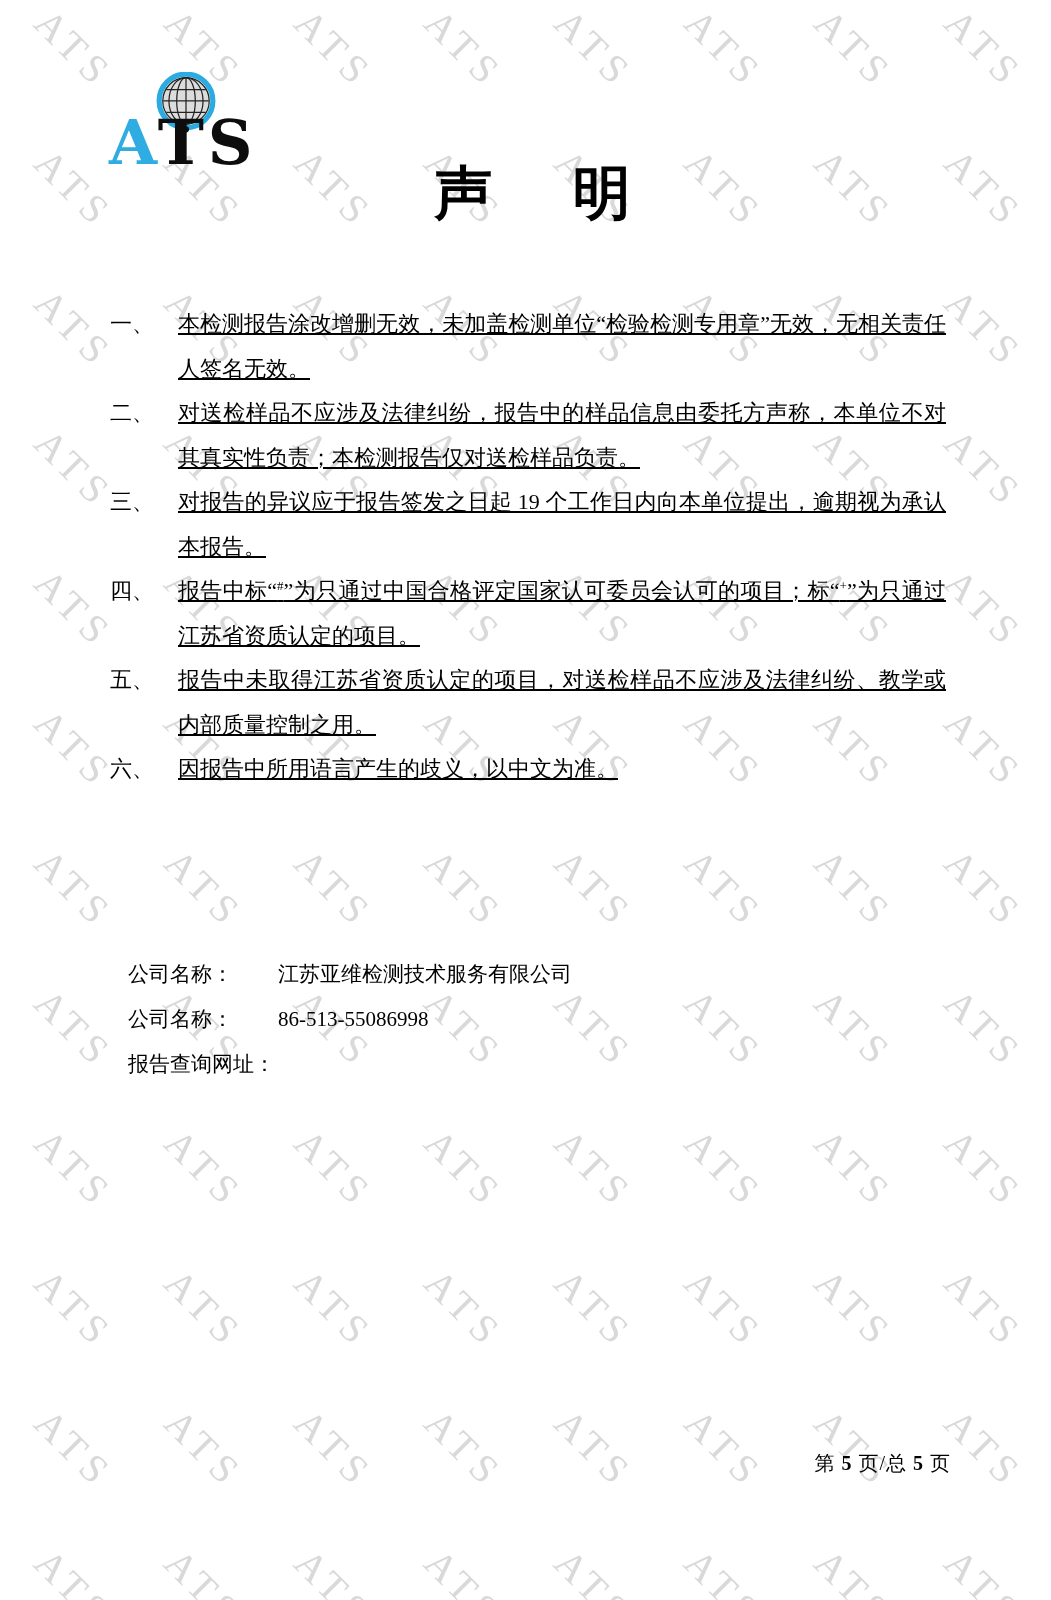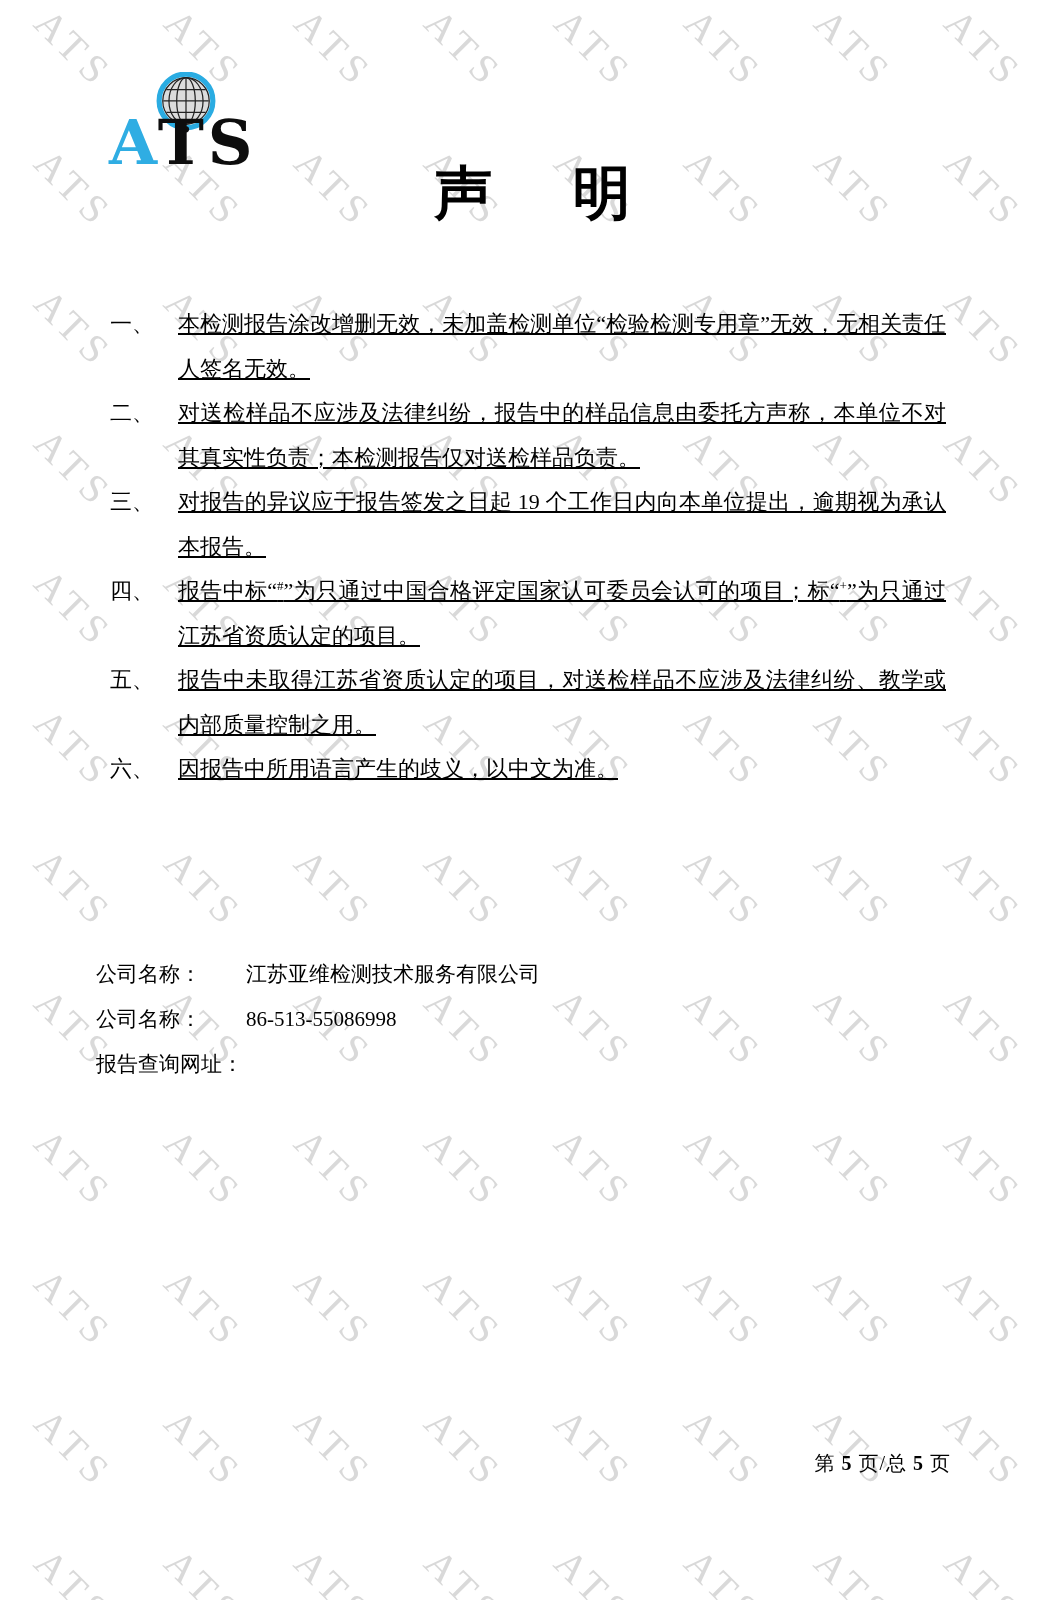--- a/index.html
+++ b/index.html
@@ -44,7 +44,7 @@
   .st-text sup { font-size:13px; line-height:0; }
 
   
-  .company { position:absolute; left:96px; top:952px; width:836px; }
+  .company { position:absolute; left:128px; top:952px; width:836px; }
   .co-row { display:flex; font-size:21px; line-height:45px; height:45px; }
   .co-label { width:150px; flex:0 0 150px; }
   .co-value { flex:1; }

